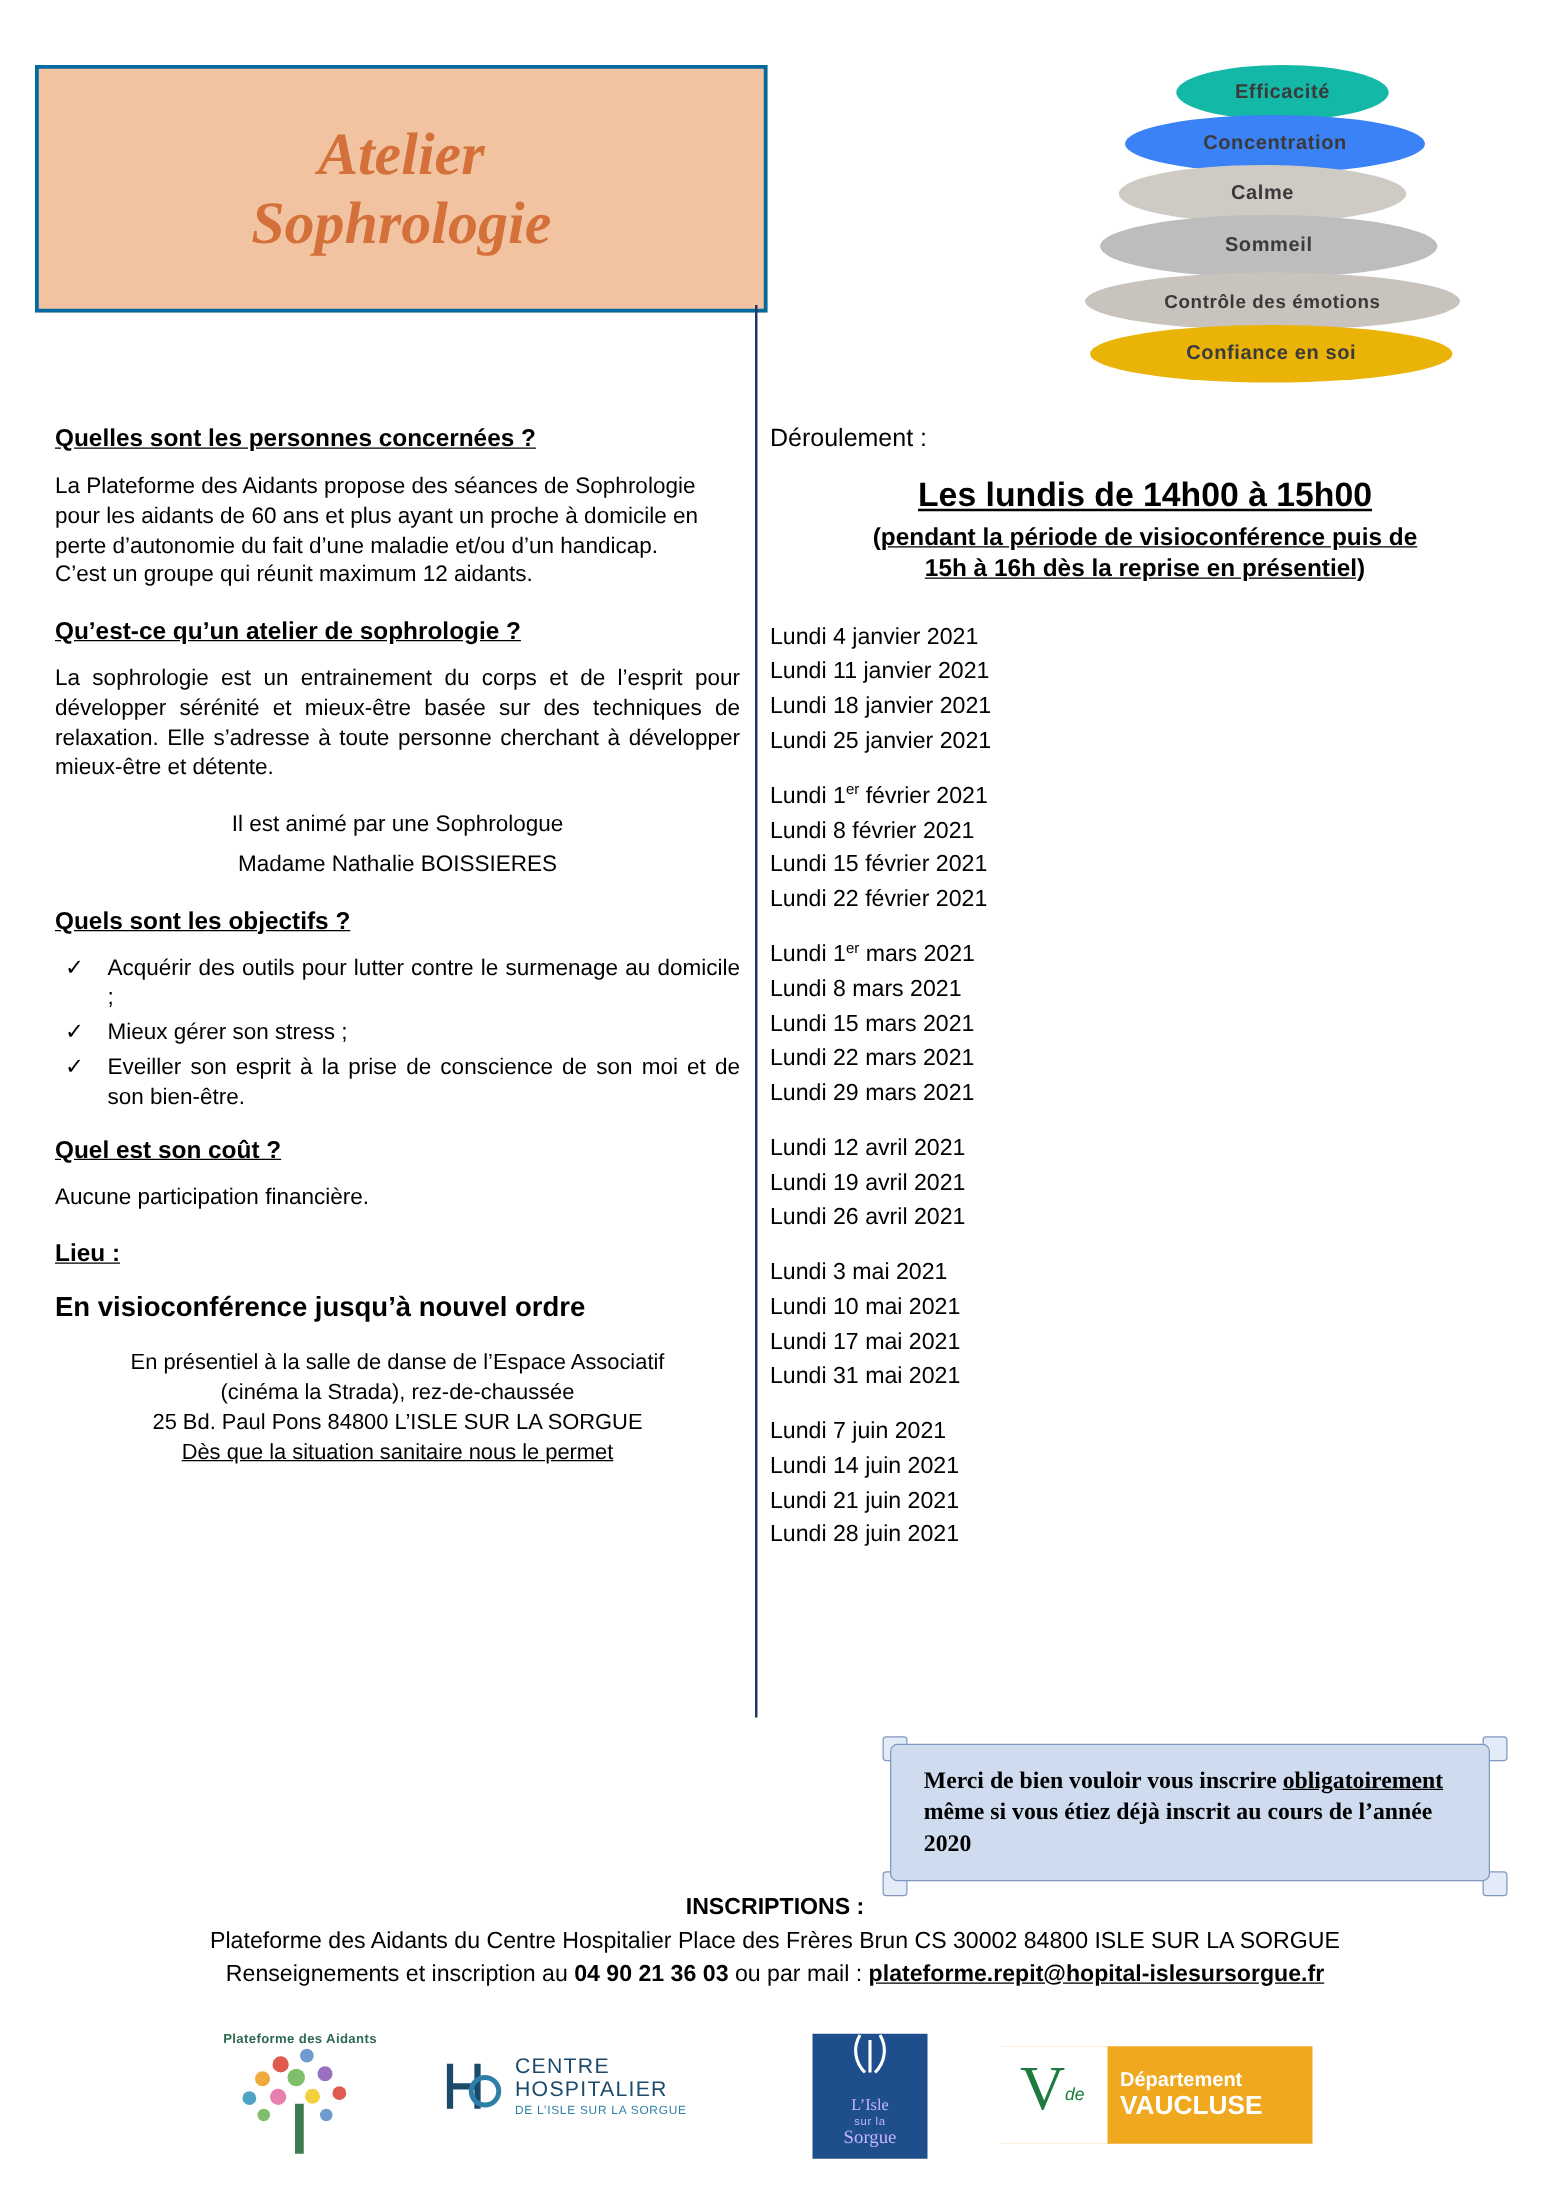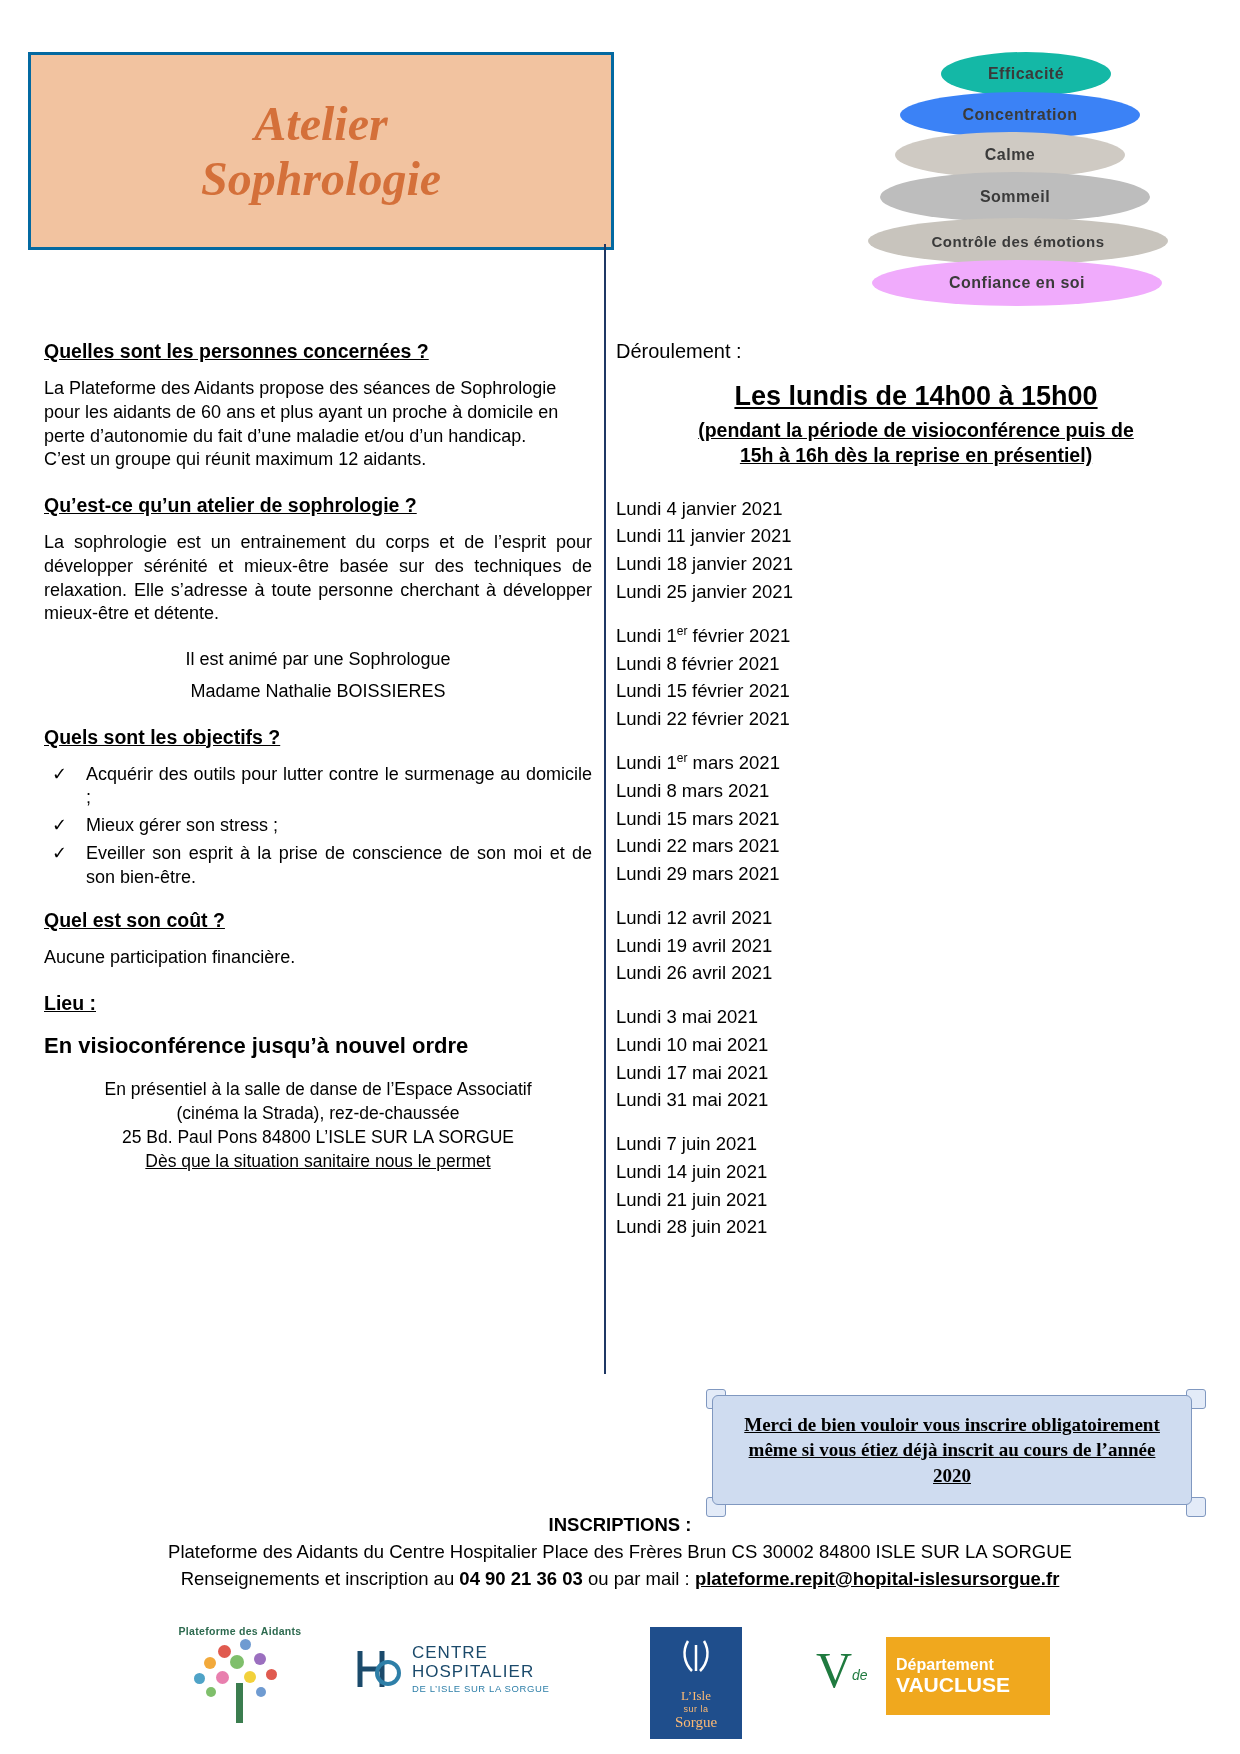--- a/index.html
+++ b/index.html
@@ -64,7 +64,7 @@
   .s2 { left: 195px; top: 112px; width: 230px; height: 46px; background: #cfcac3; font-size: 16px; }
   .s3 { left: 180px; top: 152px; width: 270px; height: 50px; background: #bdbdbd; font-size: 16px; }
   .s4 { left: 168px; top: 198px; width: 300px; height: 46px; background: #c8c4bd; font-size: 15px; }
-  .s5 { left: 172px; top: 240px; width: 290px; height: 46px; background: #f0abfc; font-size: 16px; }
+  .s5 { left: 172px; top: 240px; width: 290px; height: 46px; background: #eab308; font-size: 16px; }
 
   
   .divider {

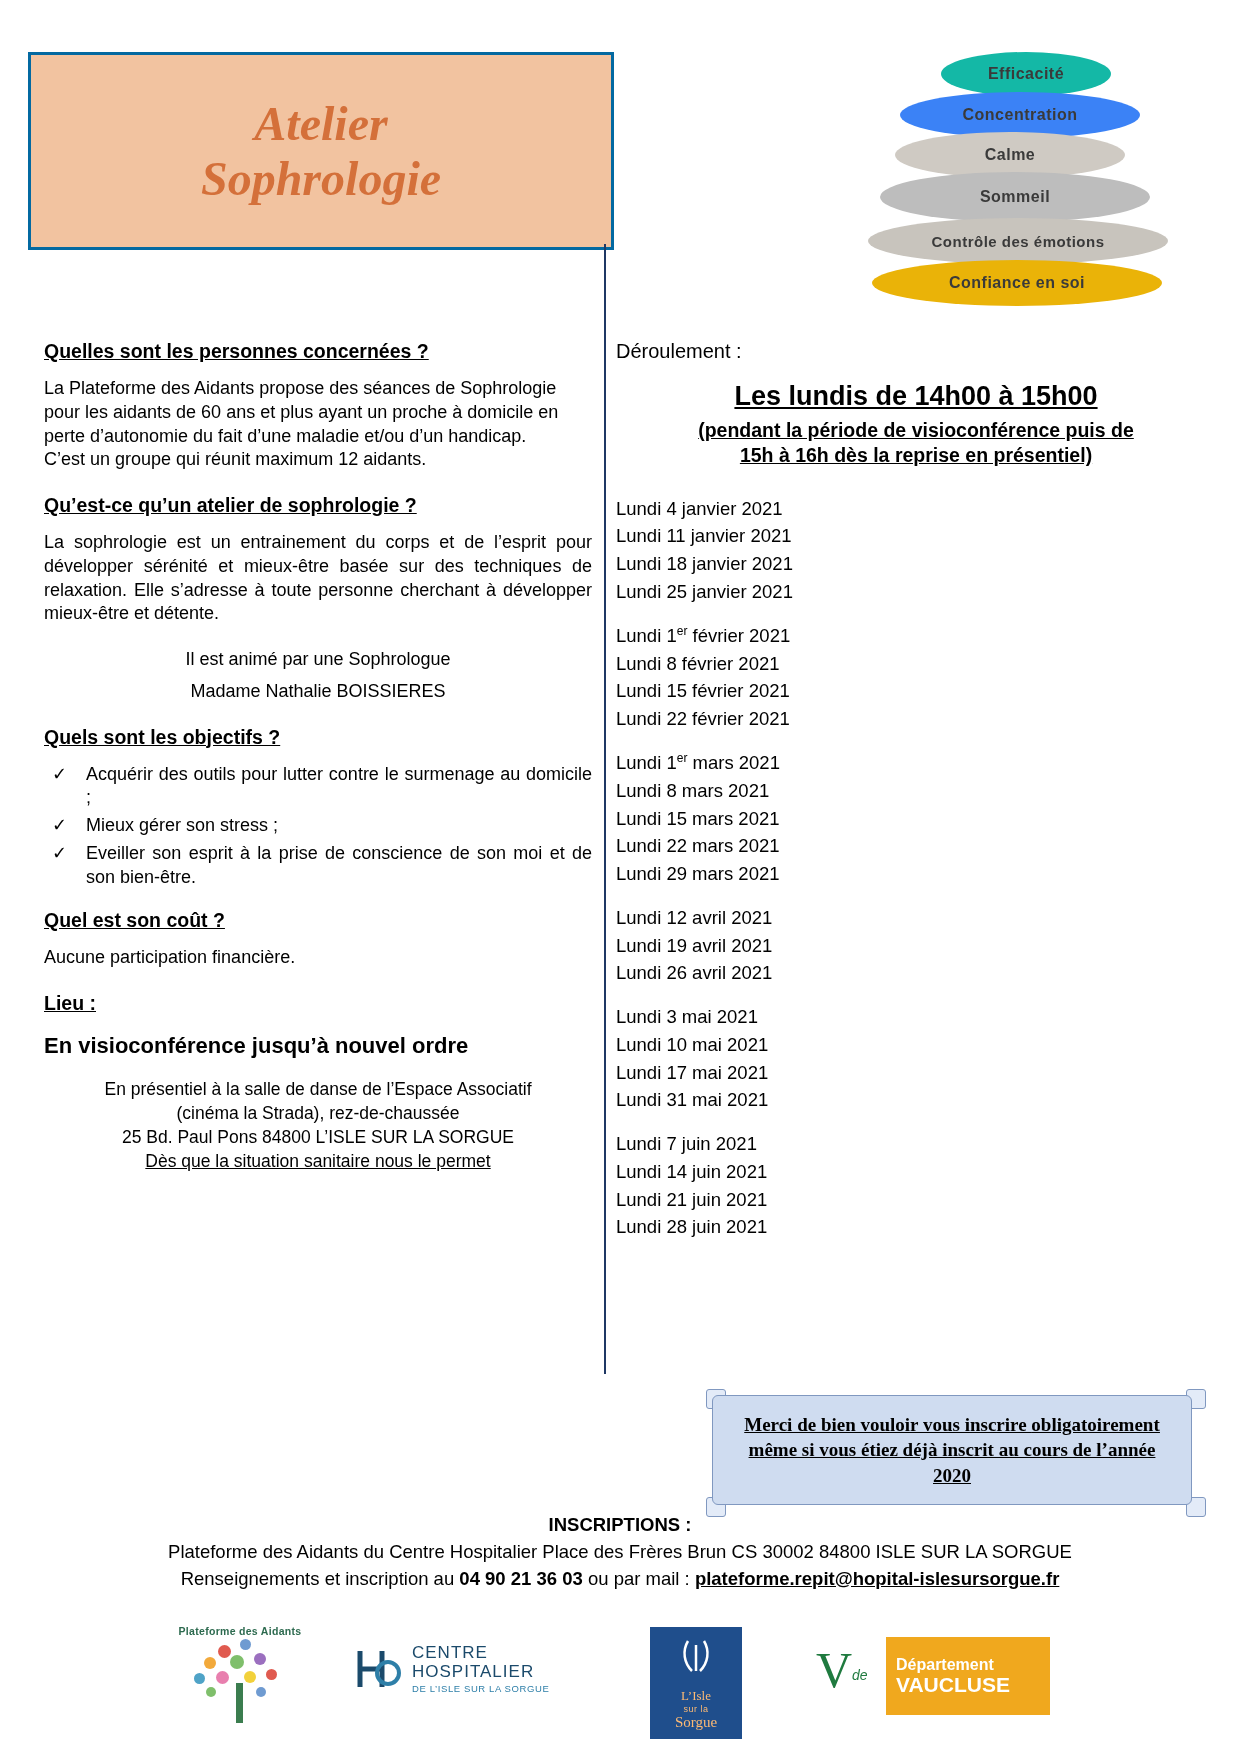--- a/index.html
+++ b/index.html
@@ -174,7 +174,7 @@
     display: flex;
     align-items: center;
     justify-content: center;
-    text-align: center;
+    text-align: left;
     font-family: "Liberation Serif", serif;
     font-weight: bold;
     font-size: 19px;
@@ -182,7 +182,6 @@
     color: #000;
     padding: 0 26px;
     box-sizing: border-box;
-    text-decoration: underline;
   }
   .note .u { text-decoration: underline; }
   .note-curl {

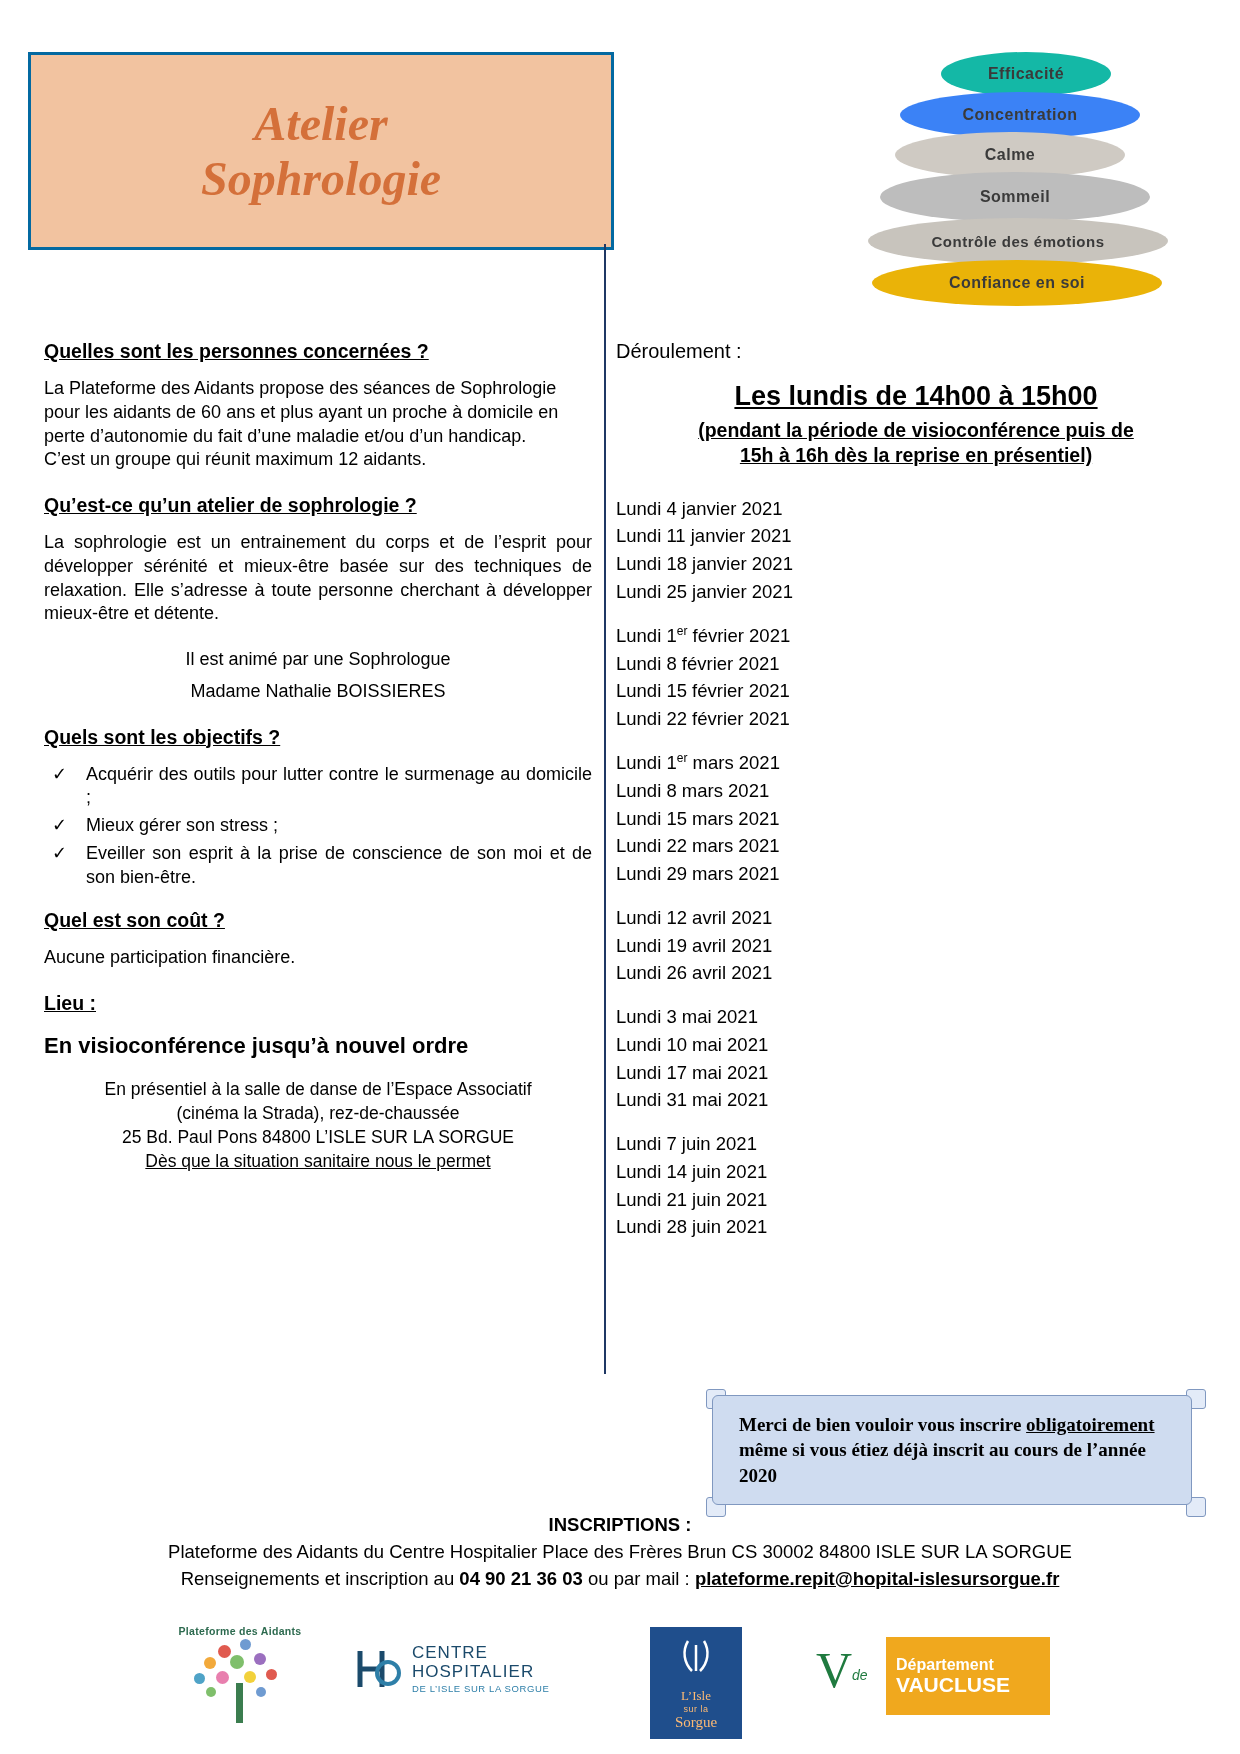--- a/index.html
+++ b/index.html
@@ -236,7 +236,7 @@
   .logo-ch .l2 { font-size: 17px; color: #1b4a6b; letter-spacing: 1px; }
   .logo-ch .l3 { font-size: 9.5px; color: #2e7fa8; letter-spacing: .6px; margin-top: 3px; }
 
-  .logo-isle { left: 530px; top: 2px; width: 92px; height: 112px; background: #1f4e8c; color: #fdba74;
+  .logo-isle { left: 530px; top: 2px; width: 92px; height: 100px; background: #1f4e8c; color: #c4b5fd;
                display: flex; flex-direction: column; align-items: center; justify-content: flex-end;
                padding-bottom: 8px; box-sizing: border-box; text-align: right; }
   .logo-isle .glyph { font-size: 30px; line-height: 1; margin-bottom: 6px; color: #ffffff; }

